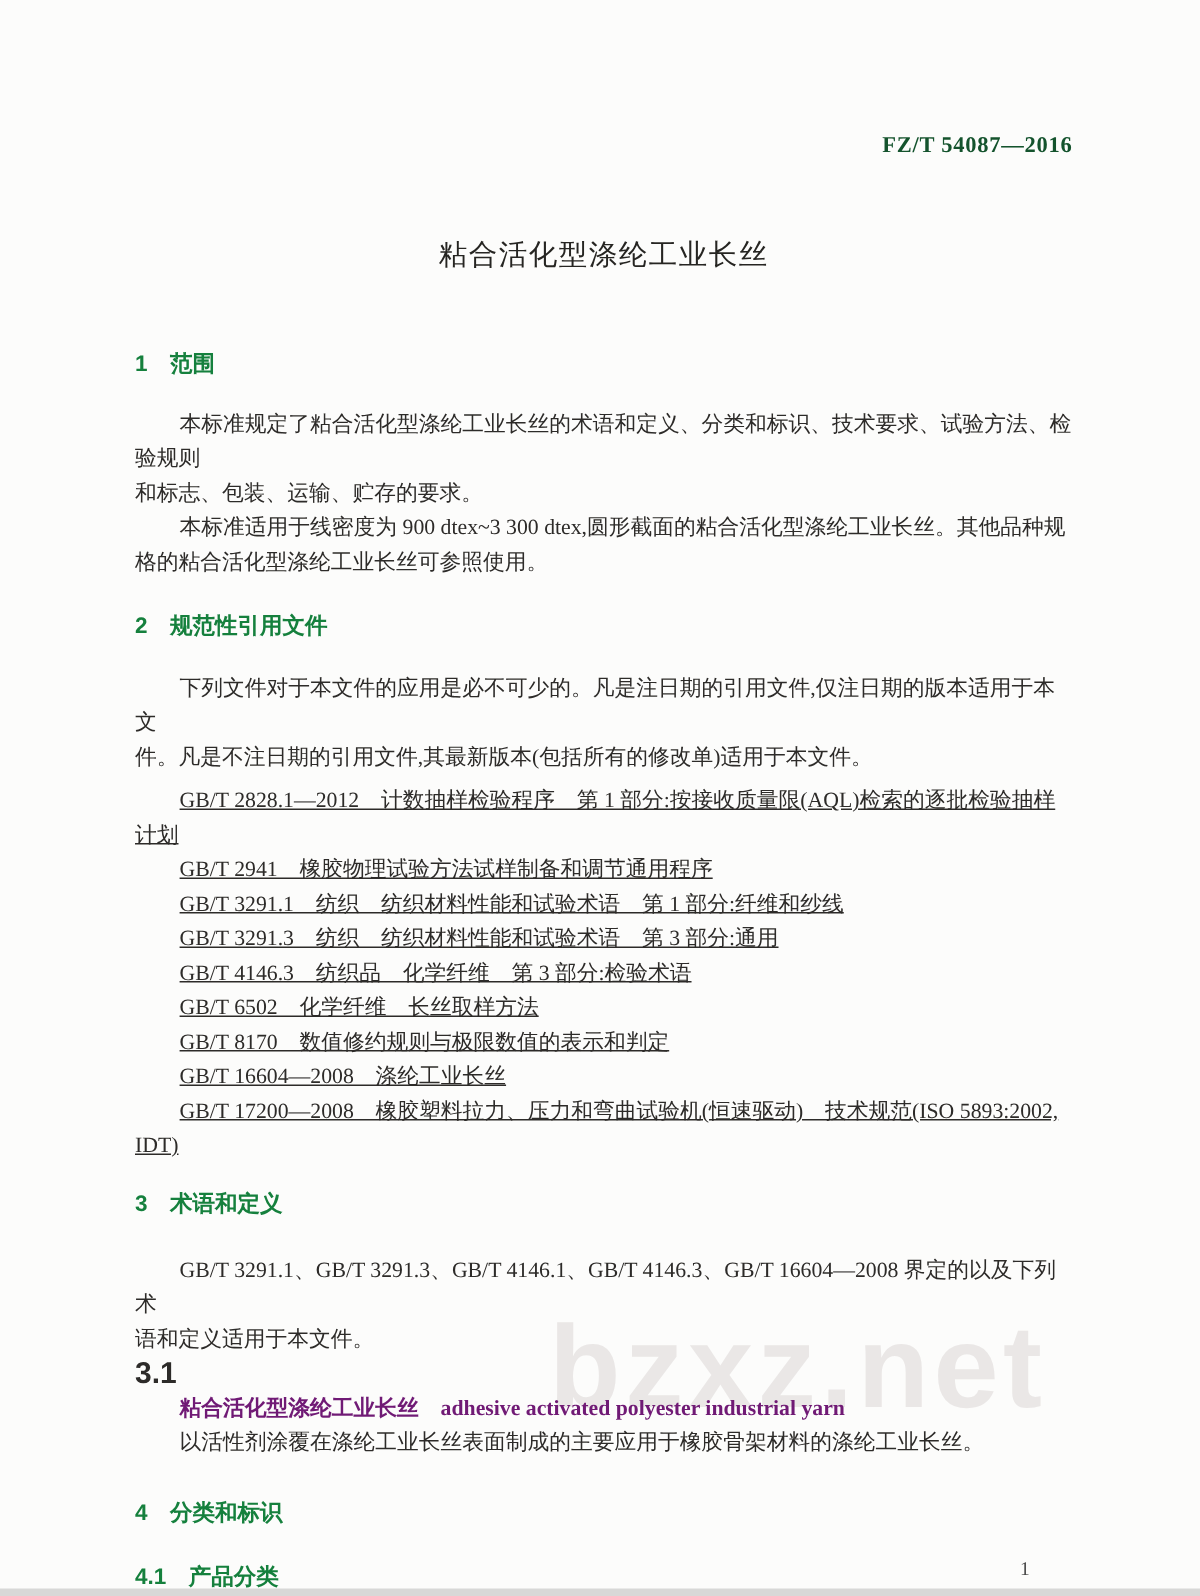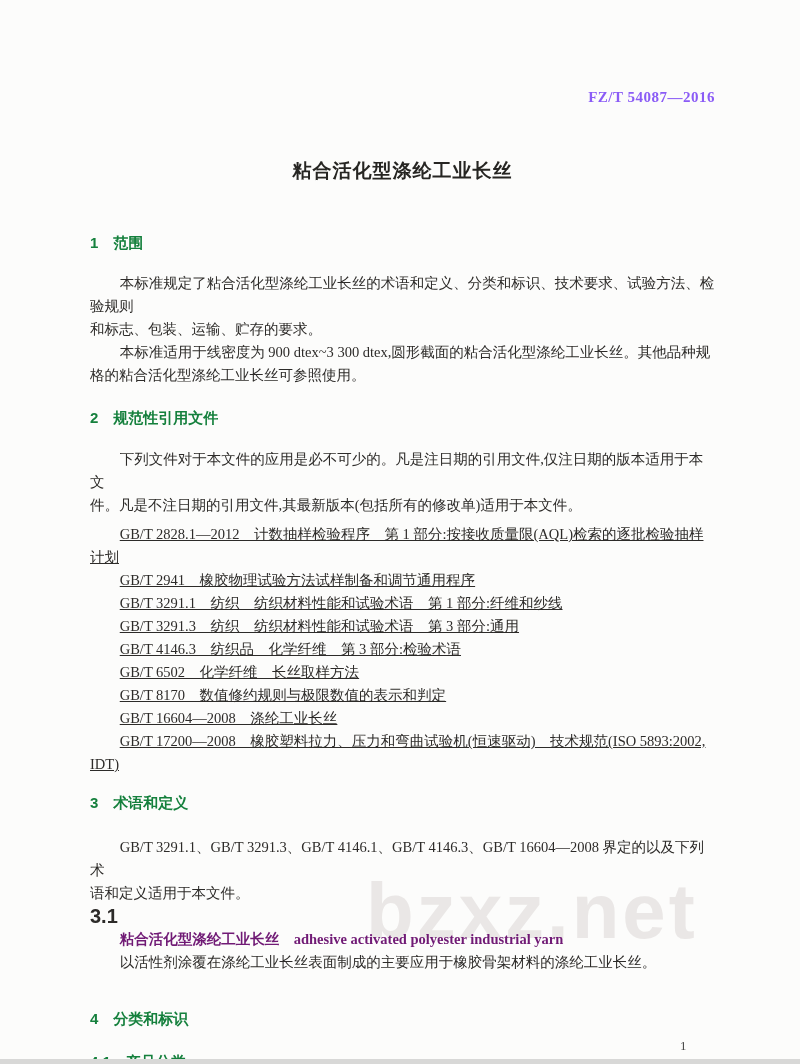--- a/index.html
+++ b/index.html
@@ -41,7 +41,7 @@
     font-size:15px;
     line-height:18px;
     letter-spacing:0.5px;
-    color:#8b5cf6;
+    color:#14532d;
   }
   .doc-title {
     text-align:center;

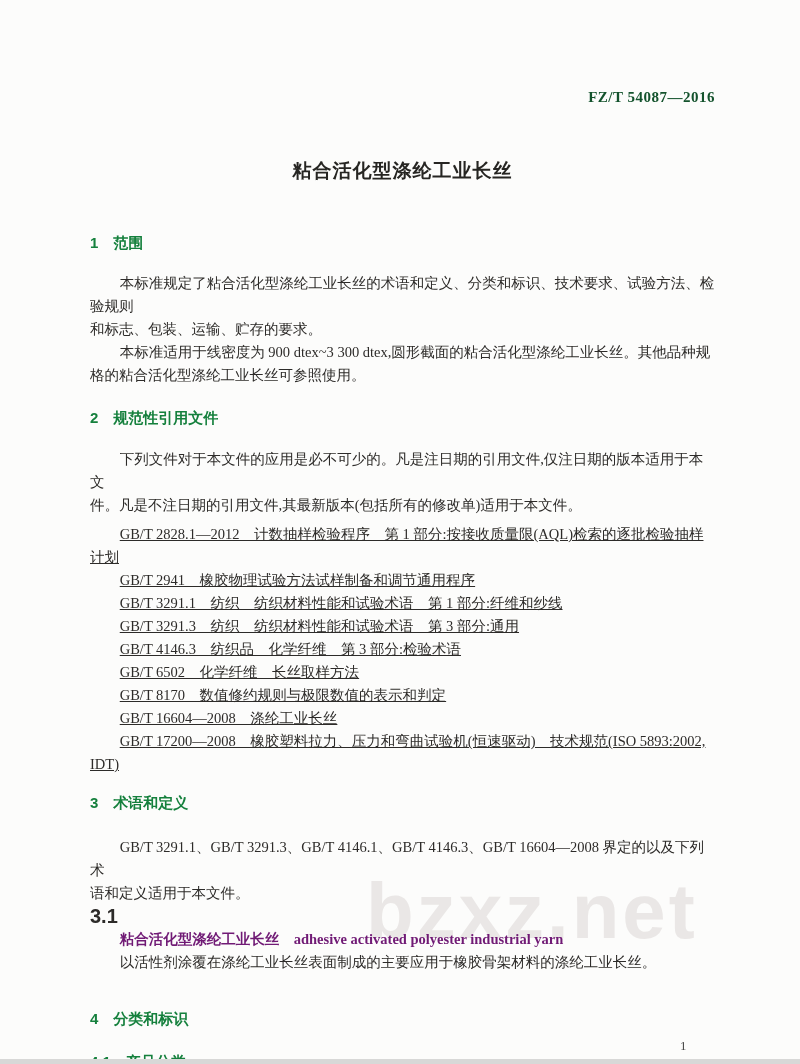--- a/index.html
+++ b/index.html
@@ -46,7 +46,7 @@
   .doc-title {
     text-align:center;
     font-family:"Liberation Sans","DejaVu Sans",sans-serif;
-    font-weight:bold;
+    font-weight:normal;
     font-size:19px;
     line-height:25px;
     letter-spacing:1px;

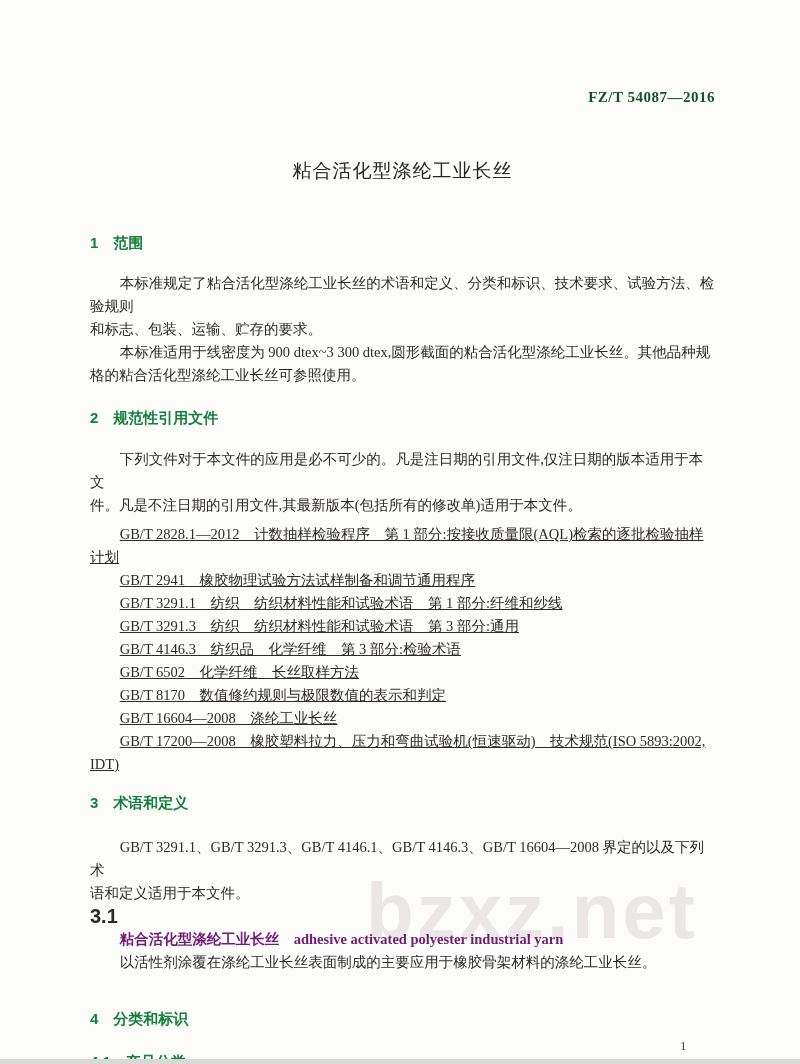--- a/index.html
+++ b/index.html
@@ -63,7 +63,7 @@
   .h-1 { margin-top:50px; }
   .h-2 { margin-top:21px; }
   .h-3 { margin-top:17px; }
-  .h-4 { margin-top:35px; }
+  .h-4 { margin-top:25px; }
   .h-41 { margin-top:23px; }
   .para {
     white-space:pre-line;

